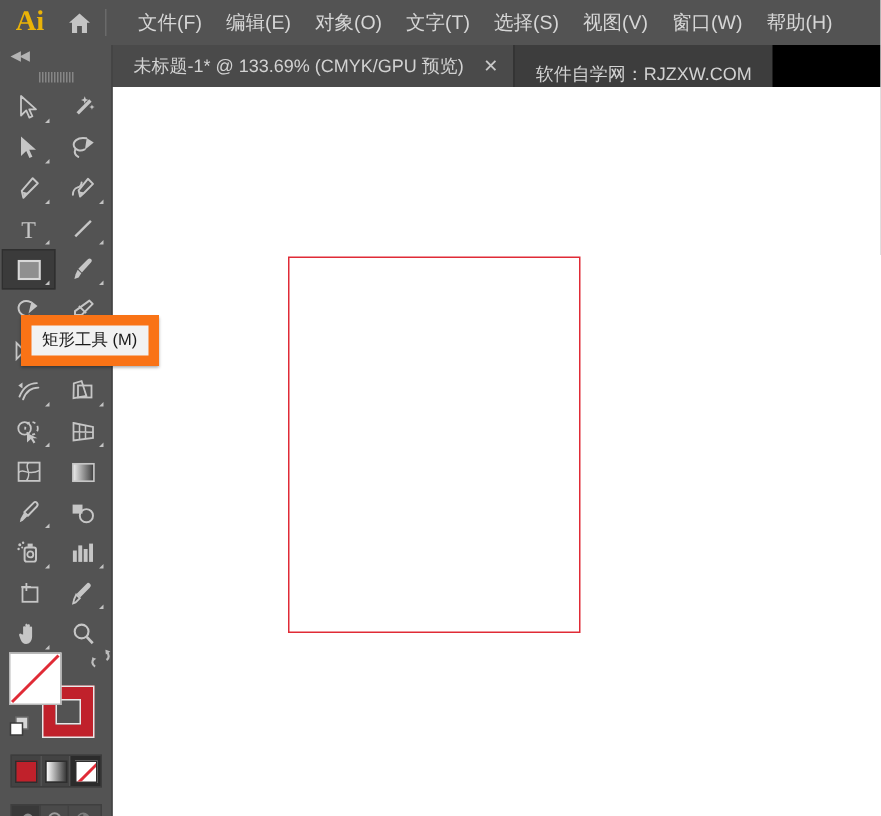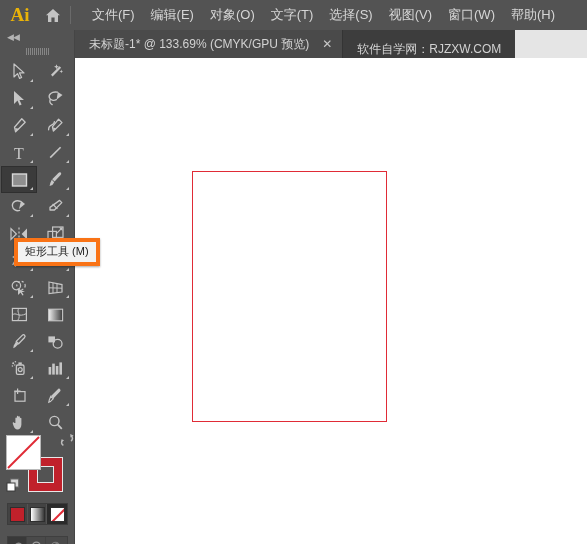--- a/index.html
+++ b/index.html
@@ -75,7 +75,7 @@
     position: absolute;
     left: 75px; top: 30px;
     width: 512px; height: 28px;
-    background: #e5e5e5;
+    background: #000000;
     display: flex;
     align-items: stretch;
   }

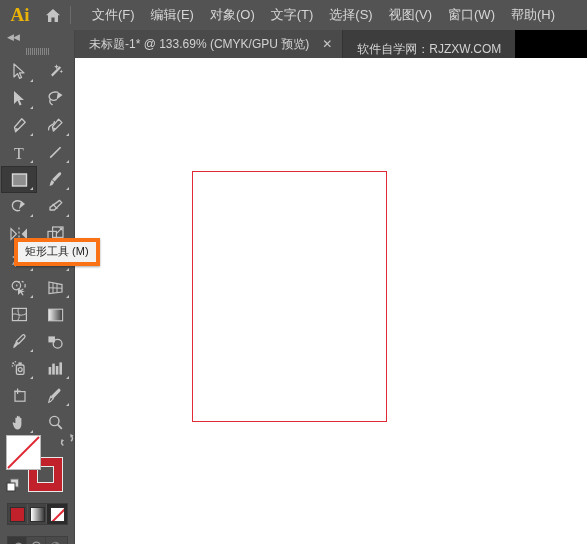--- a/index.html
+++ b/index.html
@@ -189,14 +189,13 @@
     position: absolute;
     left: 14px; top: 180px;
     background: #f2f2f2;
-    border: 4px solid #f97316;
+    border: 7px solid #f97316;
     color: #1a1a1a;
     font-size: 11px;
     padding: 2px 7px 3px 7px;
     white-space: nowrap;
     z-index: 50;
     box-shadow: 0 1px 2px rgba(0,0,0,0.35);
-    margin-top: 28px;
   }
 
   

